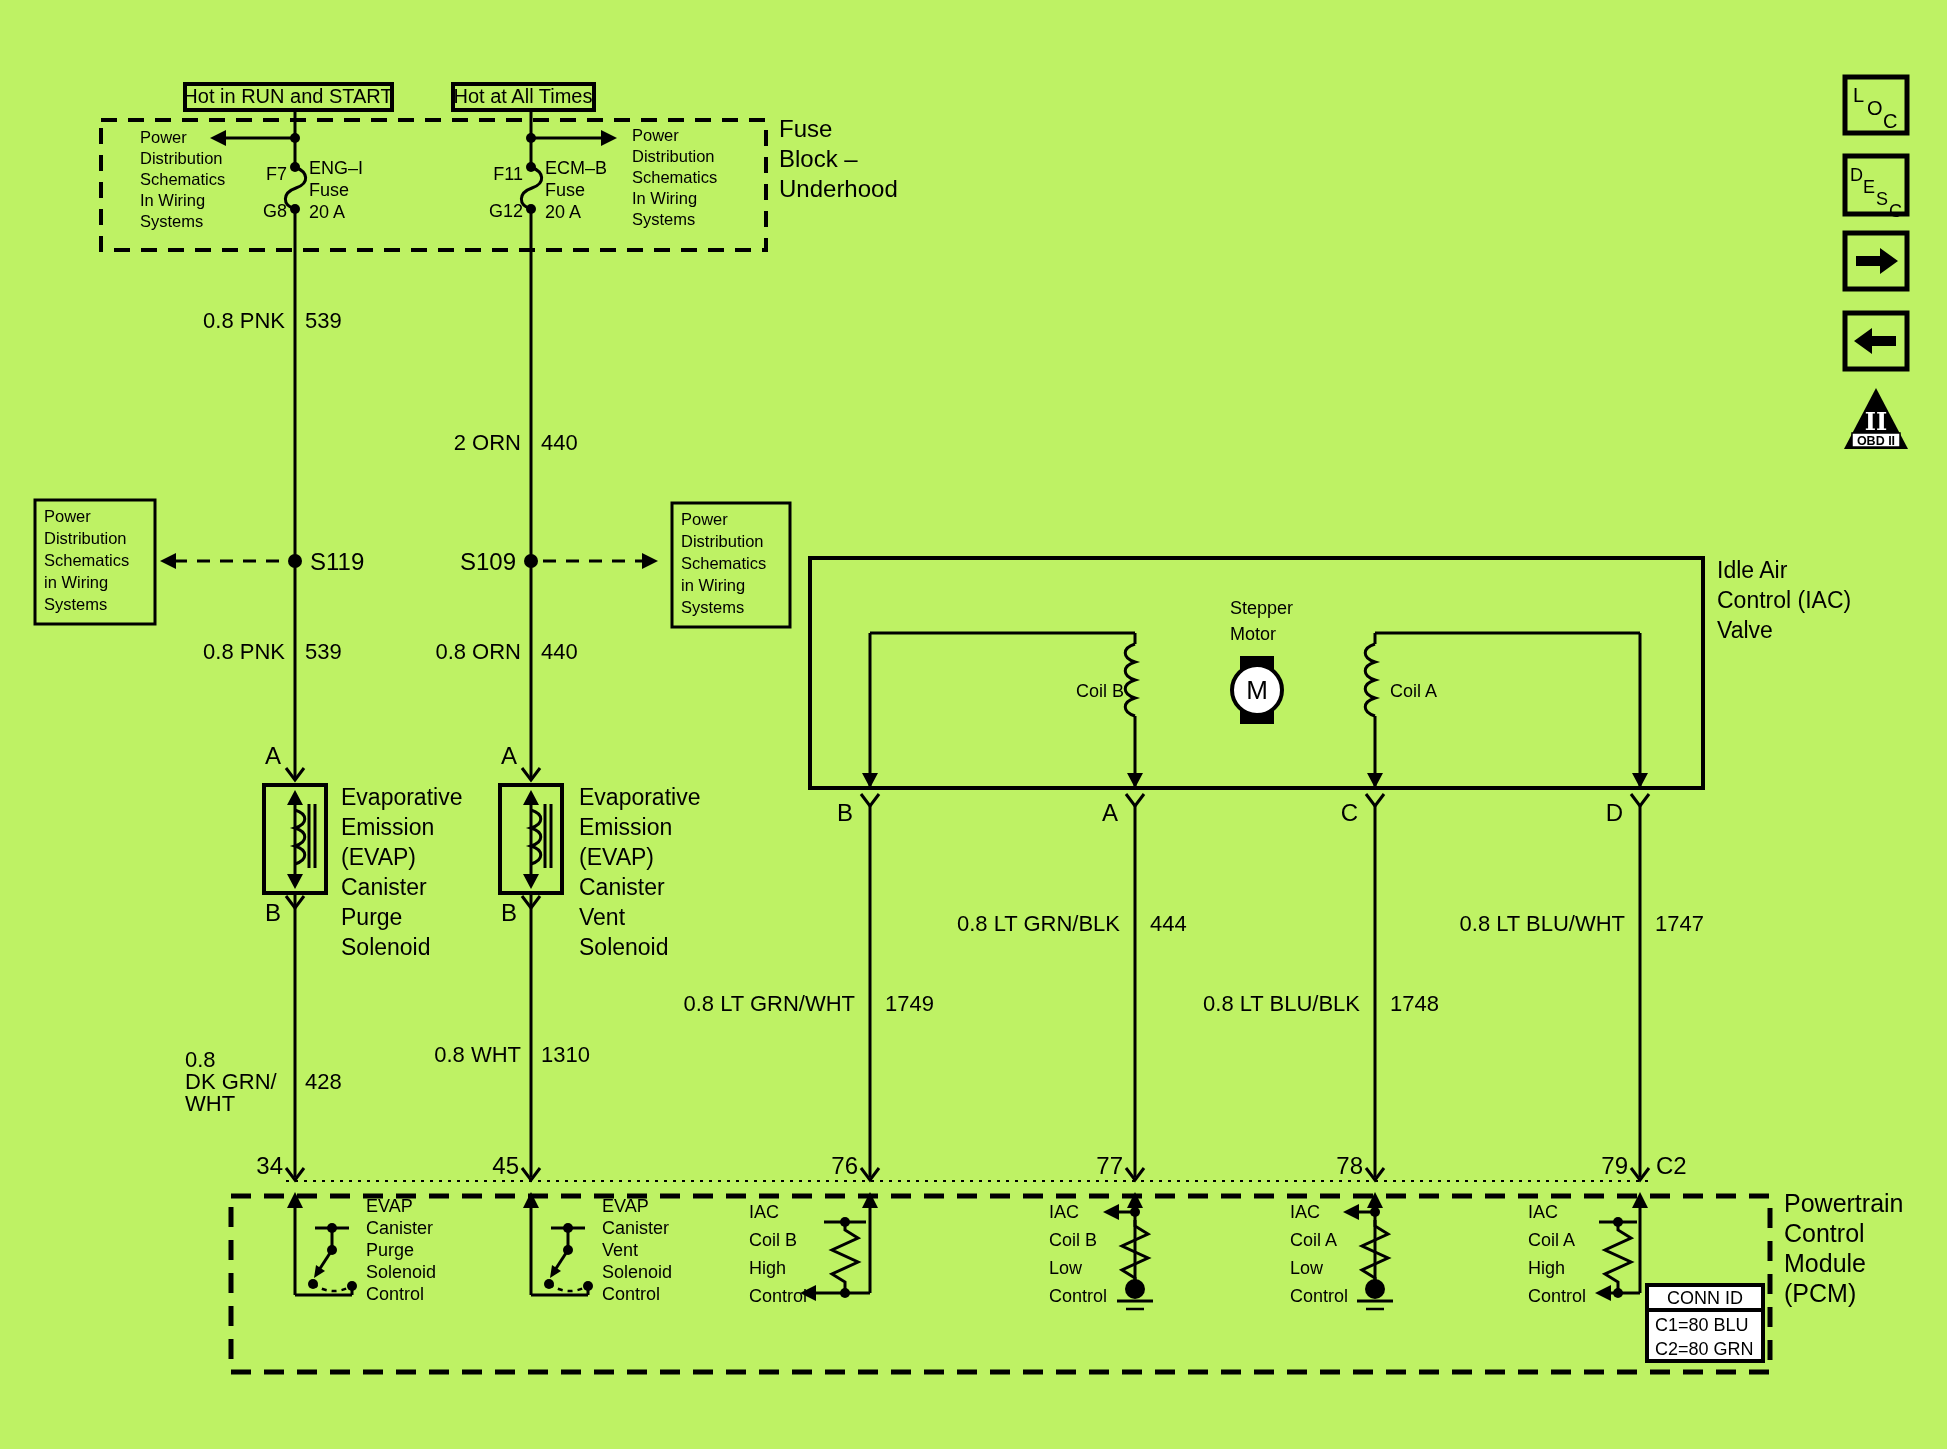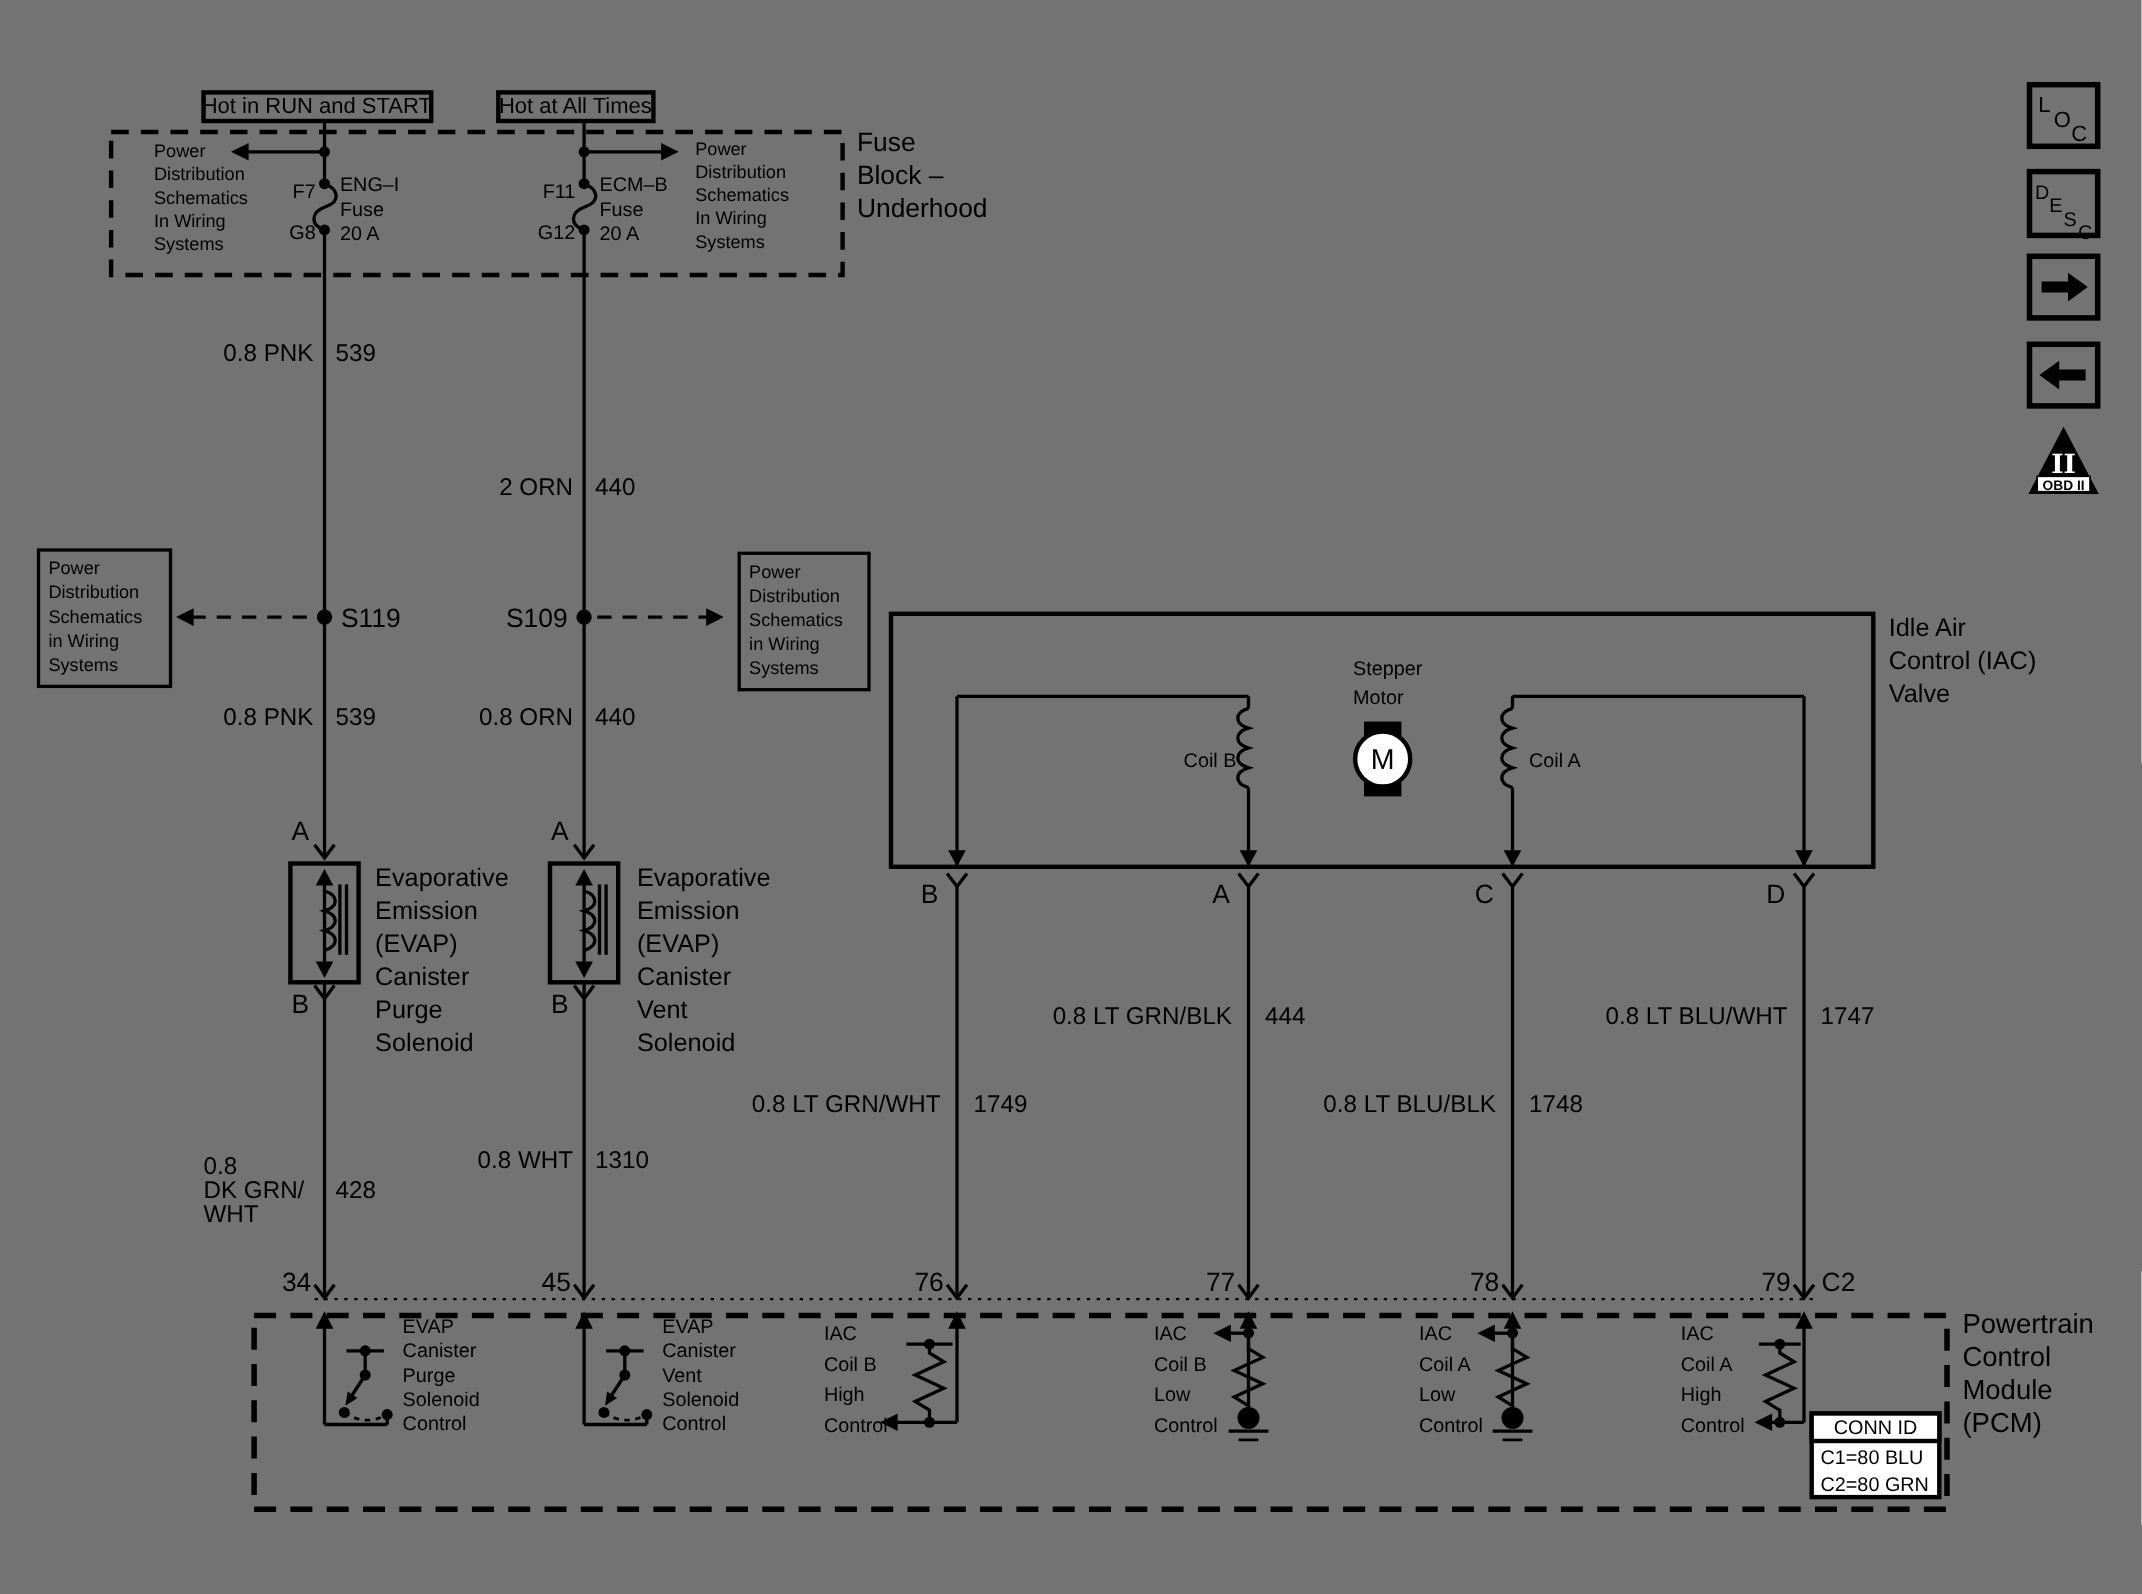--- a/index.html
+++ b/index.html
@@ -3,7 +3,7 @@
 <meta charset="utf-8">
 <style>
   html,body{margin:0;padding:0;background:#fff;}
-  .stage{position:relative;width:1947px;height:1449px;background:#737373;}
+  .stage{position:relative;width:1947px;height:1449px;background:#bef264;}
   svg{position:absolute;left:0;top:0;}
   text{font-family:"Liberation Sans",sans-serif;fill:#000;}
   .t16{font-size:16.5px;}

